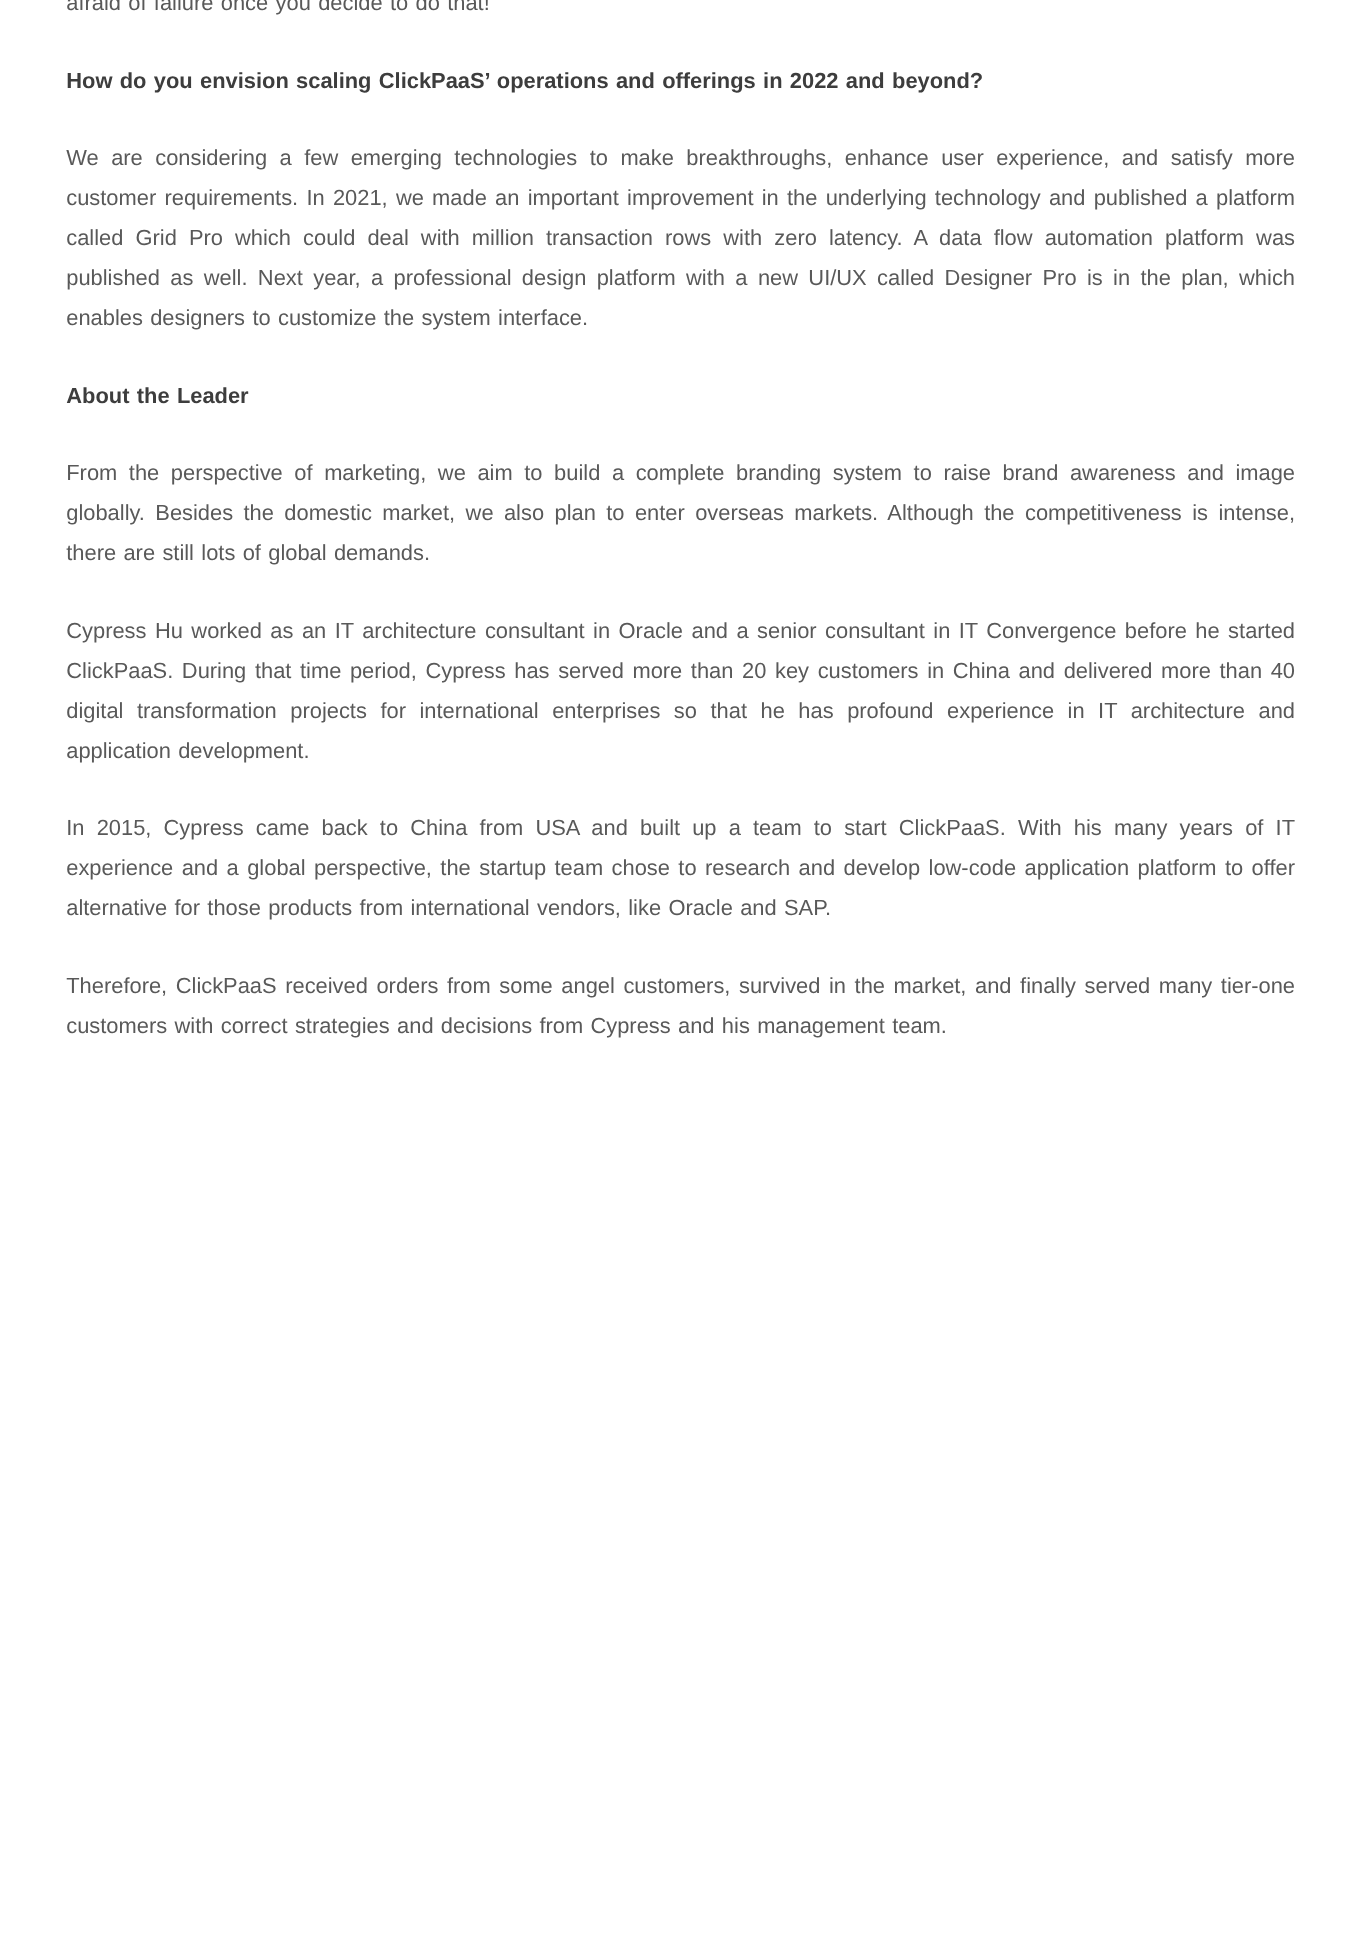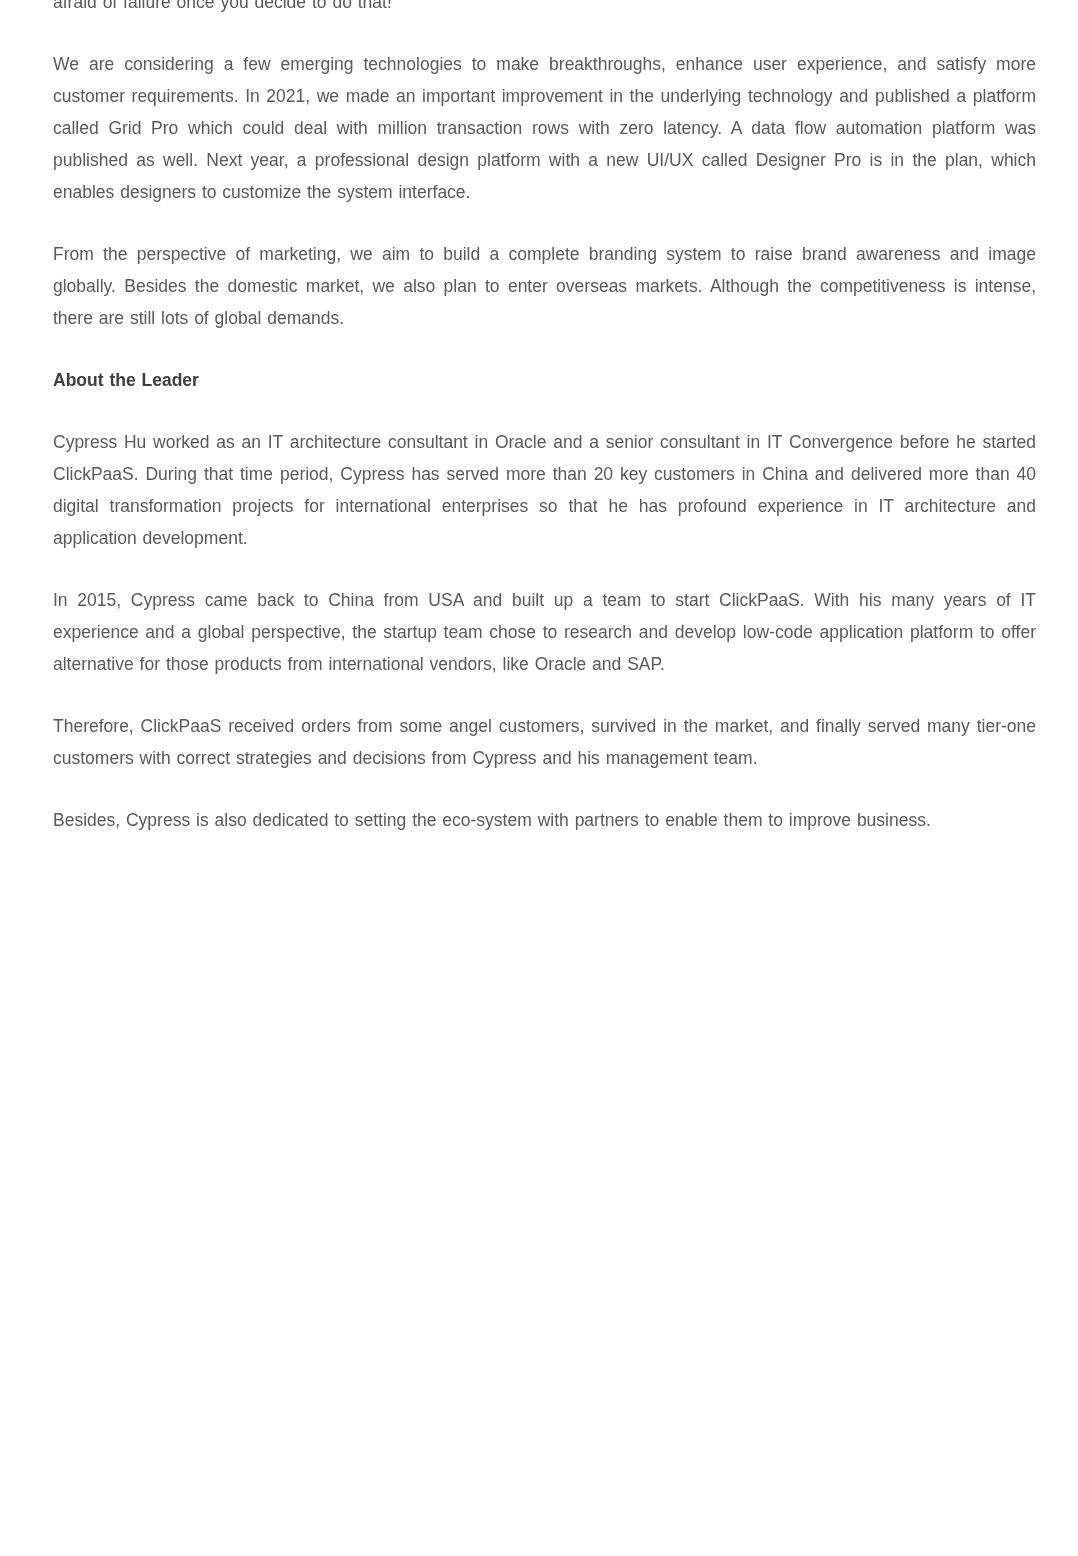--- a/index.html
+++ b/index.html
@@ -47,6 +47,7 @@
 
 <div class="page">
   <p class="para">afraid of failure once you decide to do that!</p>
+  <p class="para heading">How do you envision scaling ClickPaaS’ operations and offerings in 2022 and beyond?</p>
   <p class="para">We are considering a few emerging technologies to make breakthroughs, enhance user experience, and satisfy more customer requirements. In 2021, we made an important improvement in the underlying technology and published a platform called Grid Pro which could deal with million transaction rows with zero latency. A data flow automation platform was published as well. Next year, a professional design platform with a new UI/UX called Designer Pro is in the plan, which enables designers to customize the system interface.</p>
   <p class="para">From the perspective of marketing, we aim to build a complete branding system to raise brand awareness and image globally. Besides the domestic market, we also plan to enter overseas markets. Although the competitiveness is intense, there are still lots of global demands.</p>
   <p class="para heading">About the Leader</p>

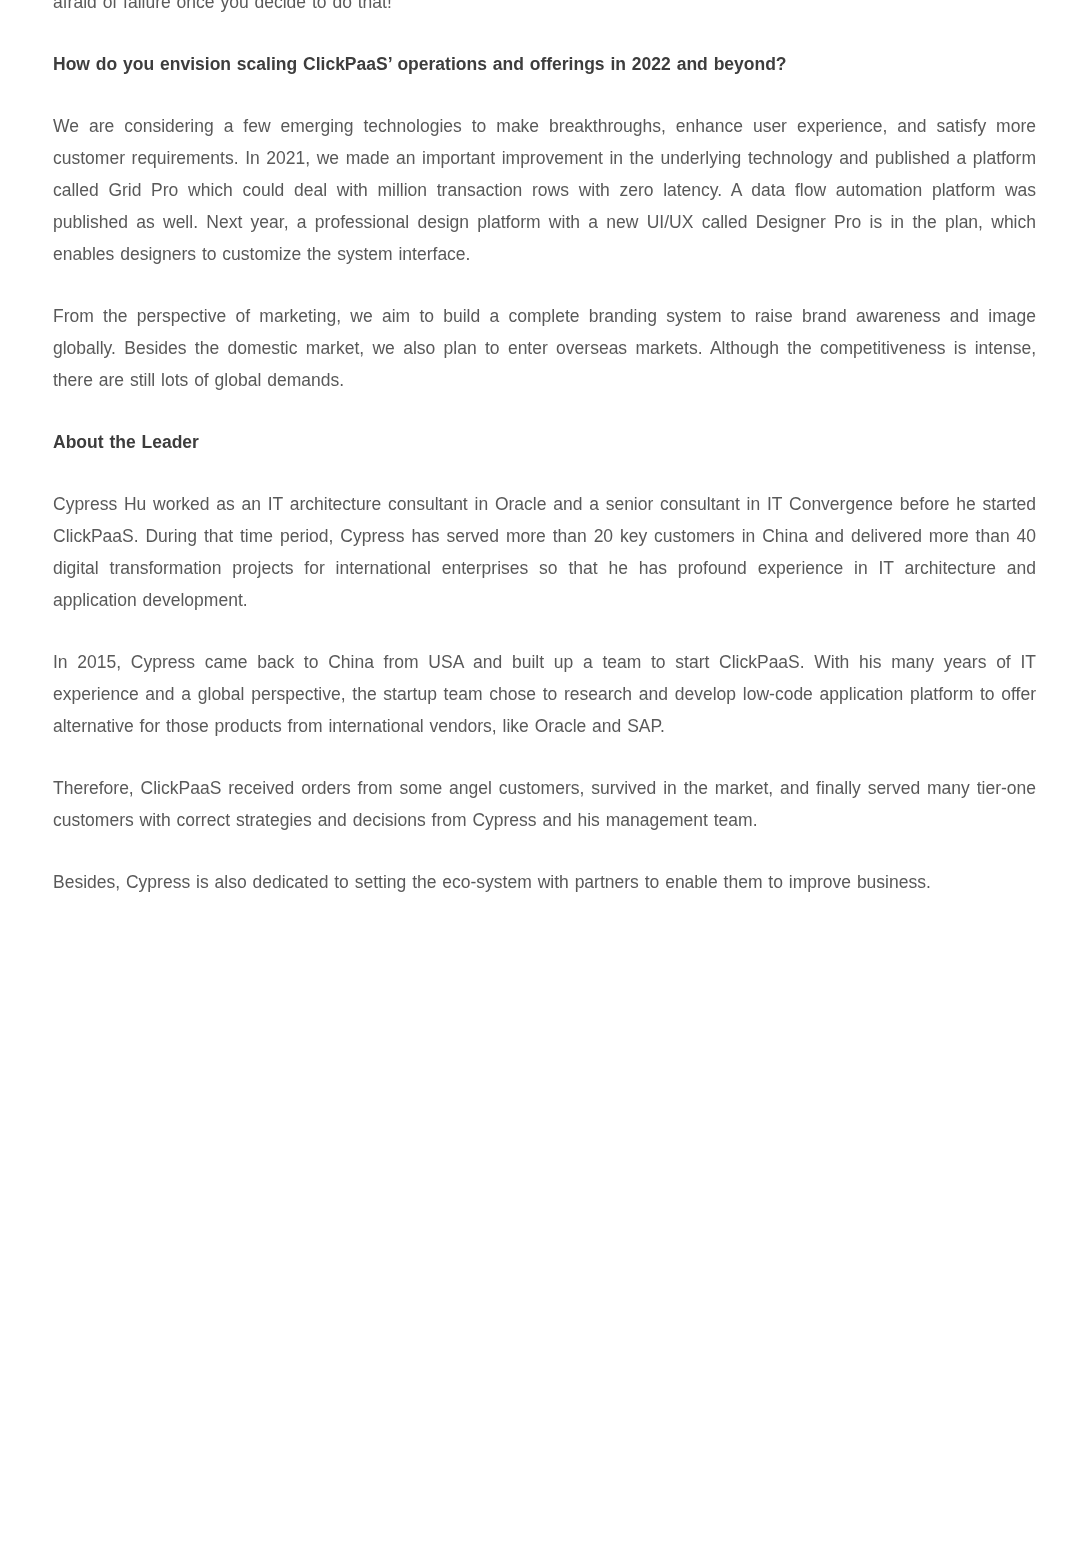--- a/index.html
+++ b/index.html
@@ -49,8 +49,8 @@
   <p class="para">afraid of failure once you decide to do that!</p>
   <p class="para heading">How do you envision scaling ClickPaaS’ operations and offerings in 2022 and beyond?</p>
   <p class="para">We are considering a few emerging technologies to make breakthroughs, enhance user experience, and satisfy more customer requirements. In 2021, we made an important improvement in the underlying technology and published a platform called Grid Pro which could deal with million transaction rows with zero latency. A data flow automation platform was published as well. Next year, a professional design platform with a new UI/UX called Designer Pro is in the plan, which enables designers to customize the system interface.</p>
+  <p class="para heading">About the Leader</p>
   <p class="para">From the perspective of marketing, we aim to build a complete branding system to raise brand awareness and image globally. Besides the domestic market, we also plan to enter overseas markets. Although the competitiveness is intense, there are still lots of global demands.</p>
-  <p class="para heading">About the Leader</p>
   <p class="para">Cypress Hu worked as an IT architecture consultant in Oracle and a senior consultant in IT Convergence before he started ClickPaaS. During that time period, Cypress has served more than 20 key customers in China and delivered more than 40 digital transformation projects for international enterprises so that he has profound experience in IT architecture and application development.</p>
   <p class="para">In 2015, Cypress came back to China from USA and built up a team to start ClickPaaS. With his many years of IT experience and a global perspective, the startup team chose to research and develop low-code application platform to offer alternative for those products from international vendors, like Oracle and SAP.</p>
   <p class="para">Therefore, ClickPaaS received orders from some angel customers, survived in the market, and finally served many tier-one customers with correct strategies and decisions from Cypress and his management team.</p>

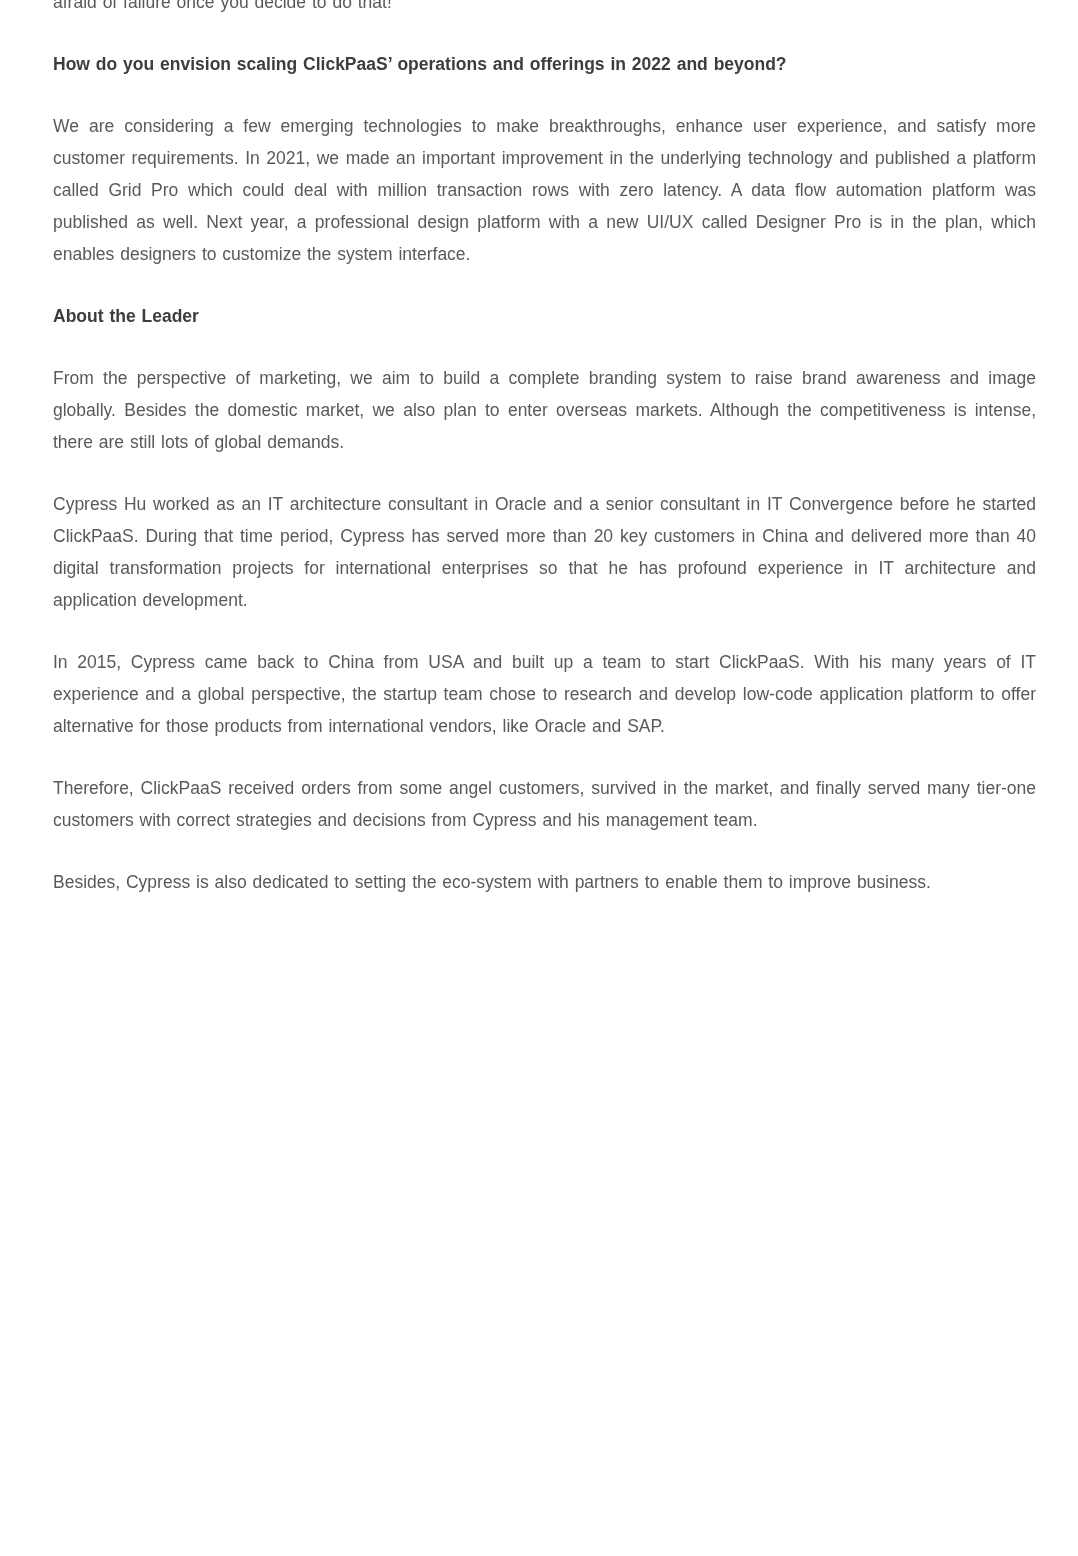--- a/index.html
+++ b/index.html
@@ -54,7 +54,6 @@
   <p class="para">Cypress Hu worked as an IT architecture consultant in Oracle and a senior consultant in IT Convergence before he started ClickPaaS. During that time period, Cypress has served more than 20 key customers in China and delivered more than 40 digital transformation projects for international enterprises so that he has profound experience in IT architecture and application development.</p>
   <p class="para">In 2015, Cypress came back to China from USA and built up a team to start ClickPaaS. With his many years of IT experience and a global perspective, the startup team chose to research and develop low-code application platform to offer alternative for those products from international vendors, like Oracle and SAP.</p>
   <p class="para">Therefore, ClickPaaS received orders from some angel customers, survived in the market, and finally served many tier-one customers with correct strategies and decisions from Cypress and his management team.</p>
-  <p class="para last">Besides, Cypress is also dedicated to setting the eco-system with partners to enable them to improve business.</p>
 </div>
 
 </body></html>

